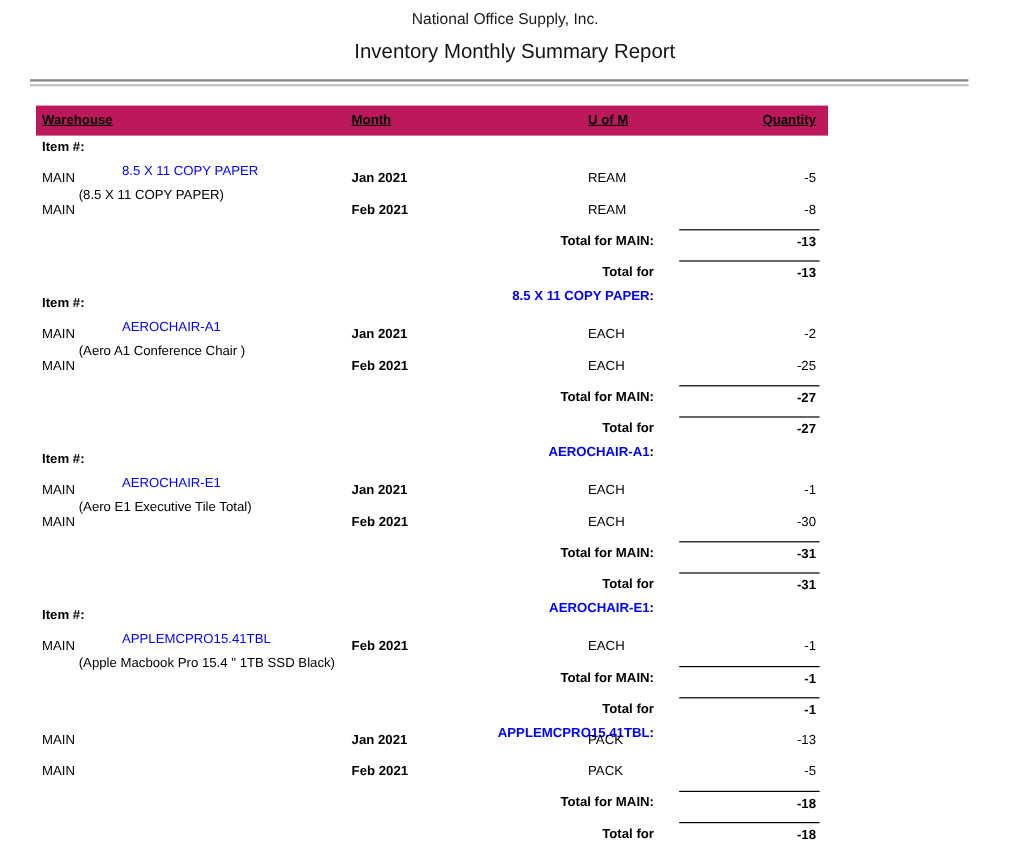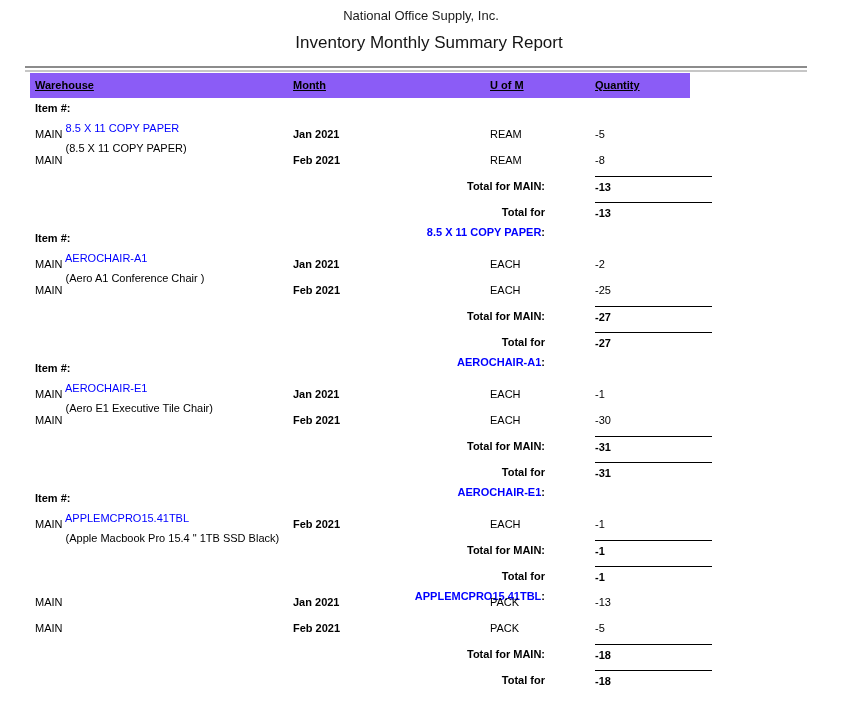--- a/index.html
+++ b/index.html
@@ -9,7 +9,7 @@
   .title{margin:4px 0 0 16px;text-align:center;font-size:17px;line-height:31px;font-weight:400;color:#141414;}
   .double-rule{margin:8px 0 0 25px;width:782px;height:2px;border-top:2px solid #8c8c8c;border-bottom:2px solid #c6c6c6;background:#fff;}
   .content{margin-left:30px;width:660px;font-size:11px;}
-  .col-headers{position:relative;height:25px;background:#8b5cf6;margin-top:1px;}
+  .col-headers{position:relative;height:25px;background:#be185d;margin-top:16px;}
   .col-headers .cell{height:25px;line-height:25px;font-weight:700;text-decoration:underline;}
   .row{position:relative;height:26px;}
   .cell{position:absolute;top:0;height:20px;line-height:20px;white-space:pre;}

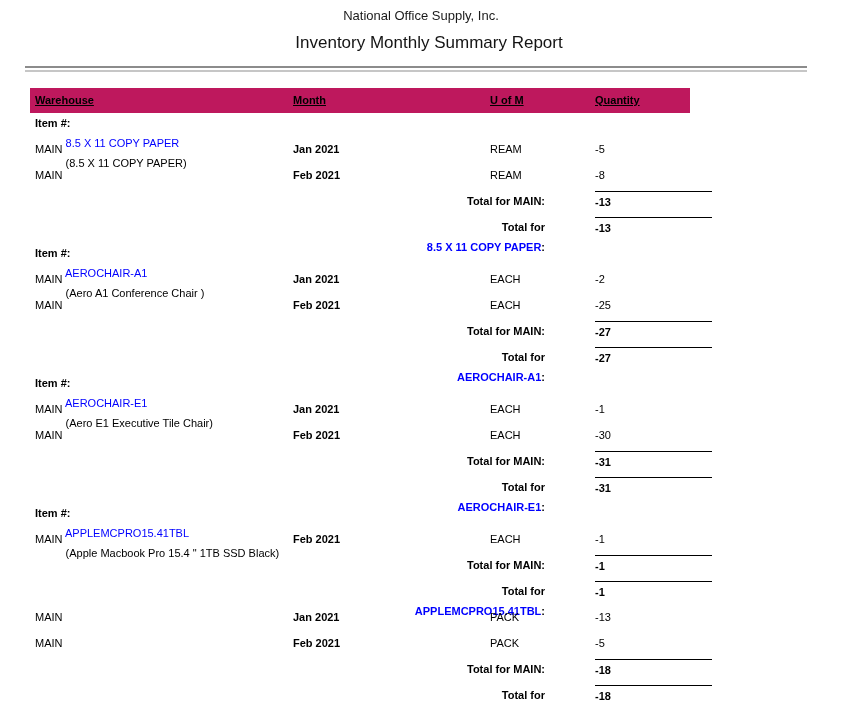--- a/index.html
+++ b/index.html
@@ -16,7 +16,7 @@
   .c-wh{left:5px;}
   .c-month{left:263px;font-weight:bold;}
   .c-uom{left:460px;text-align:center;}
-  .c-qty{left:565px;width:117px;text-align:left;padding-right:3px;box-sizing:border-box;}
+  .c-qty{left:536px;width:117px;text-align:right;padding-right:3px;box-sizing:border-box;}
   .t-label{left:0;width:515px;text-align:right;font-weight:700;}
   .topline{border-top:1px solid #000;}
   .b{font-weight:700;}

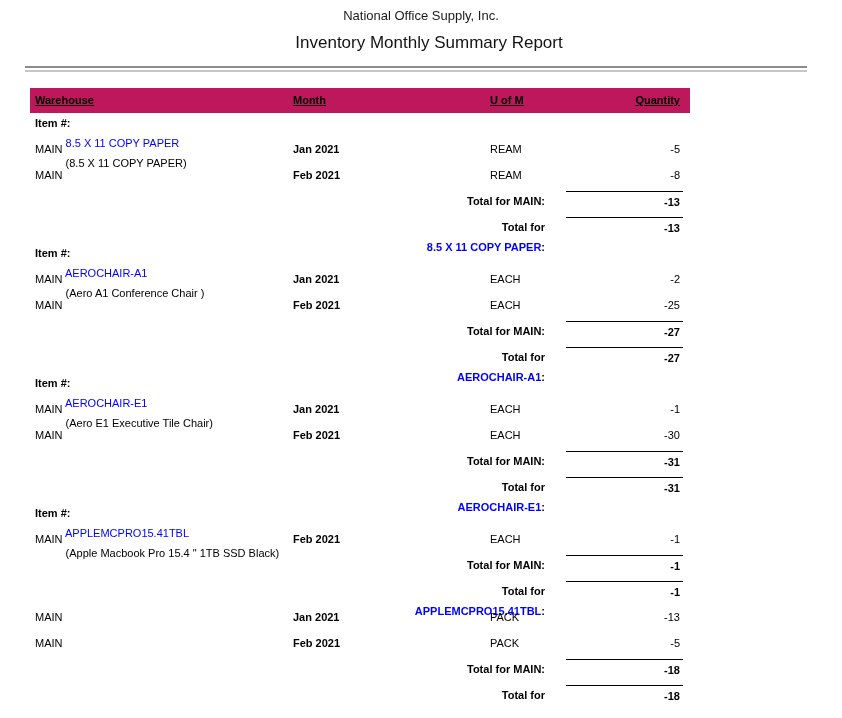--- a/index.html
+++ b/index.html
@@ -20,7 +20,7 @@
   .t-label{left:0;width:515px;text-align:right;font-weight:700;}
   .topline{border-top:1px solid #000;}
   .b{font-weight:700;}
-  .link{color:#0000ff;text-decoration:none;cursor:pointer;}
+  .link{color:#0000ff;text-decoration:none;cursor:pointer;margin-left:36px;}
 </style>
 </head>
 <body>

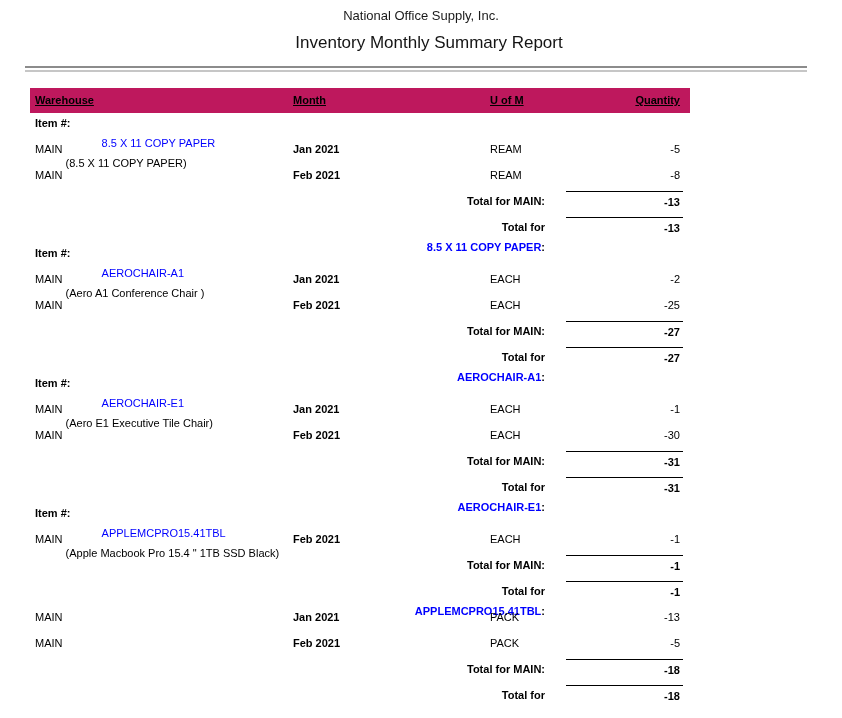--- a/index.html
+++ b/index.html
@@ -103,7 +103,7 @@
       <div class="row">
         <span class="cell c-wh"><span class="b">Item #:</span>
           <span class="link">AEROCHAIR-E1</span>
-          <span>(Aero E1 Executive Tile Chair)</span></span>
+          <span>(Aero E1 Executive Tile Total)</span></span>
       </div>
       <div class="row">
         <span class="cell c-wh">MAIN</span>

